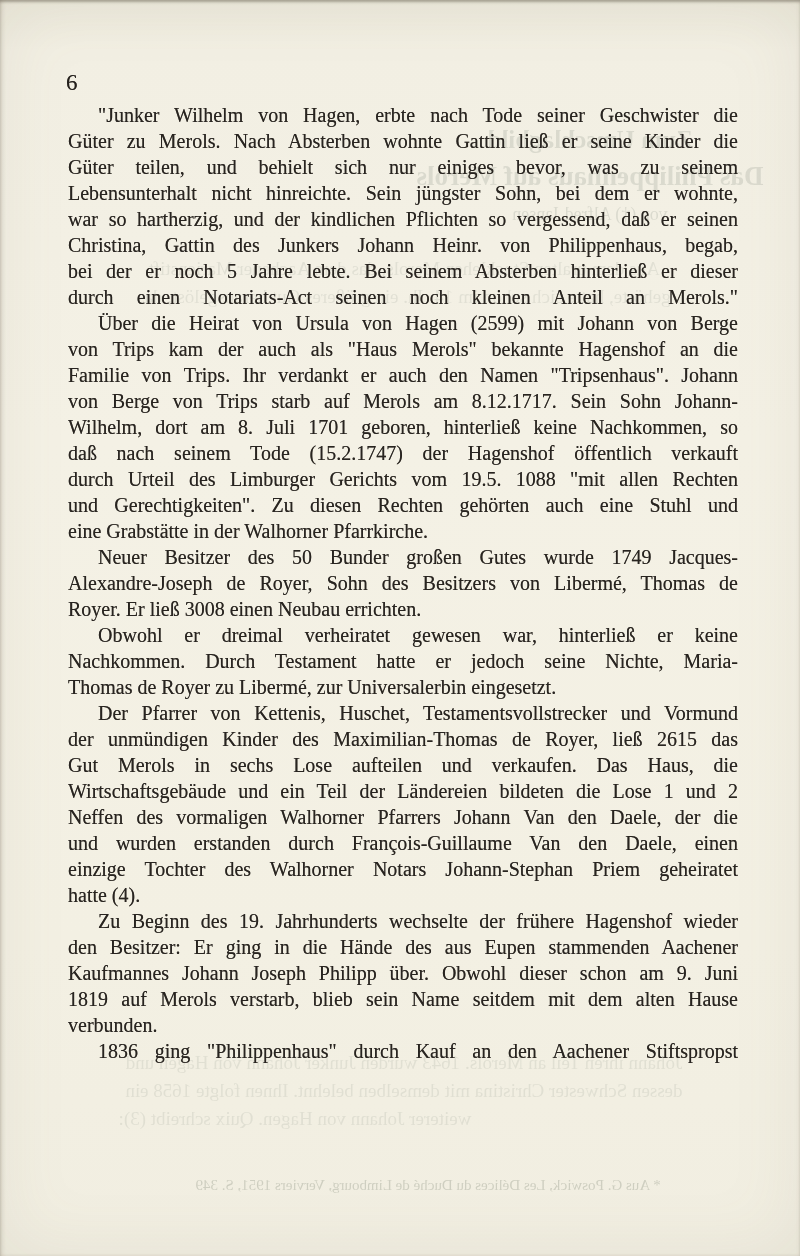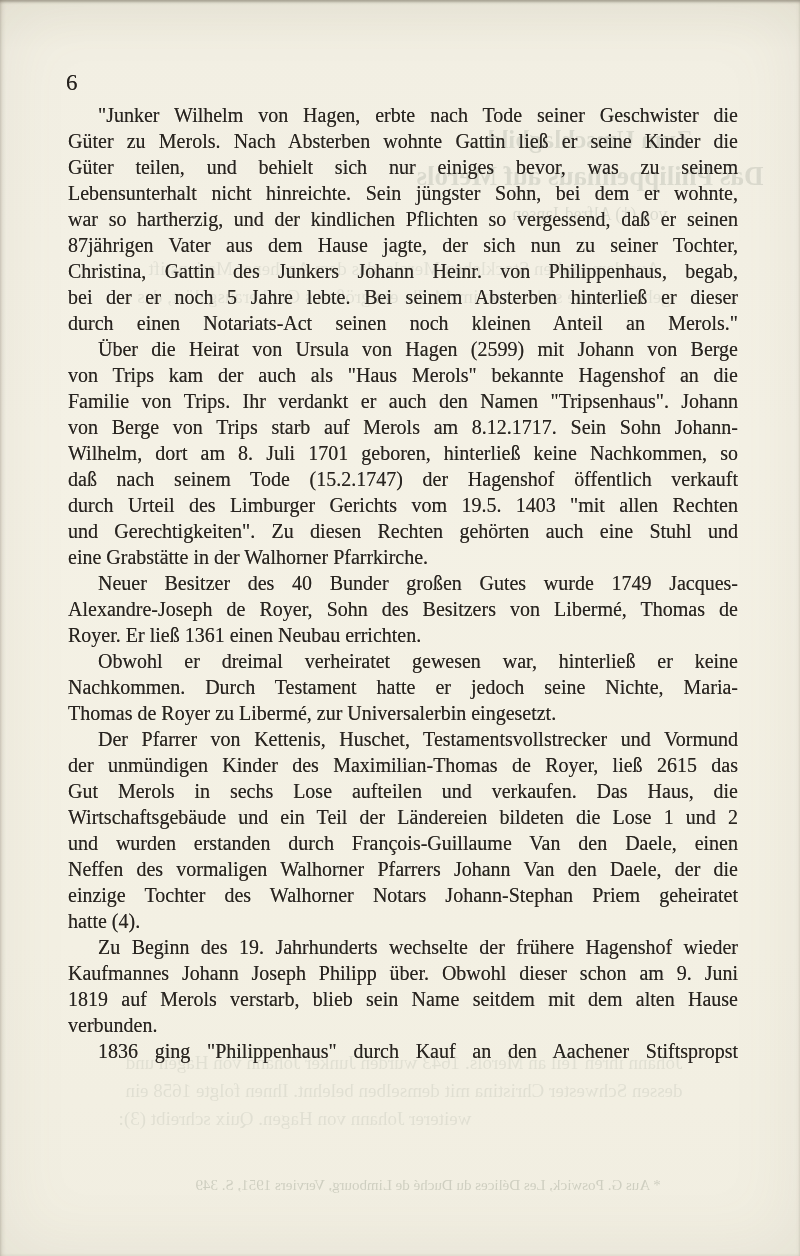--- a/index.html
+++ b/index.html
@@ -85,7 +85,6 @@
         <div class="line">Güter teilen, und behielt sich nur einiges bevor, was zu seinem</div>
         <div class="line">Lebensunterhalt nicht hinreichte. Sein jüngster Sohn, bei dem er wohnte,</div>
         <div class="line">war so hartherzig, und der kindlichen Pflichten so vergessend, daß er seinen</div>
-        <div class="line">87jährigen Vater aus dem Hause jagte, der sich nun zu seiner Tochter,</div>
         <div class="line">Christina, Gattin des Junkers Johann Heinr. von Philippenhaus, begab,</div>
         <div class="line">bei der er noch 5 Jahre lebte. Bei seinem Absterben hinterließ er dieser</div>
         <div class="line">durch einen Notariats-Act seinen noch kleinen Anteil an Merols."</div>

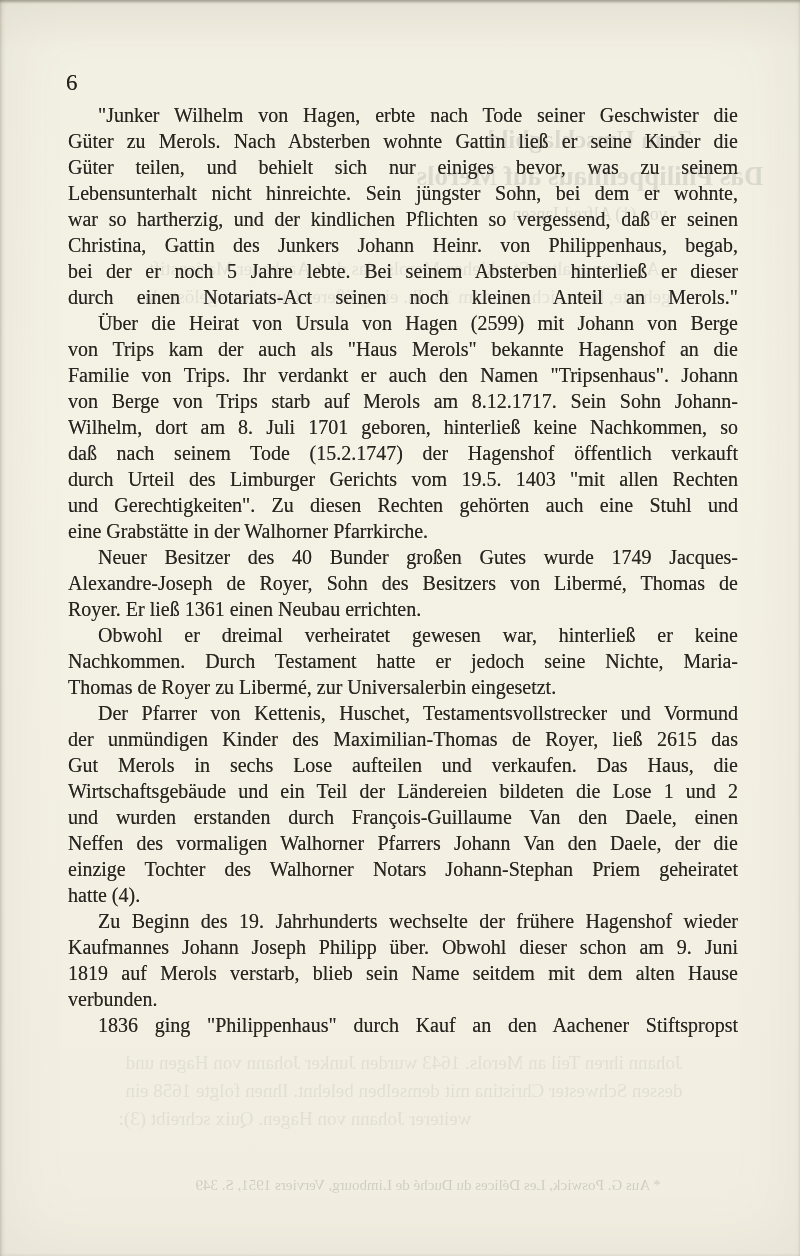--- a/index.html
+++ b/index.html
@@ -96,7 +96,7 @@
         <div class="line">von Berge von Trips starb auf Merols am 8.12.1717. Sein Sohn Johann-</div>
         <div class="line">Wilhelm, dort am 8. Juli 1701 geboren, hinterließ keine Nachkommen, so</div>
         <div class="line">daß nach seinem Tode (15.2.1747) der Hagenshof öffentlich verkauft</div>
-        <div class="line">durch Urteil des Limburger Gerichts vom 19.5. 1403 "mit allen Rechten</div>
+        <div class="line">durch Urteil des Limburger Gerichts vom 19.5. 1088 "mit allen Rechten</div>
         <div class="line">und Gerechtigkeiten". Zu diesen Rechten gehörten auch eine Stuhl und</div>
         <div class="line end">eine Grabstätte in der Walhorner Pfarrkirche.</div>
       </div>

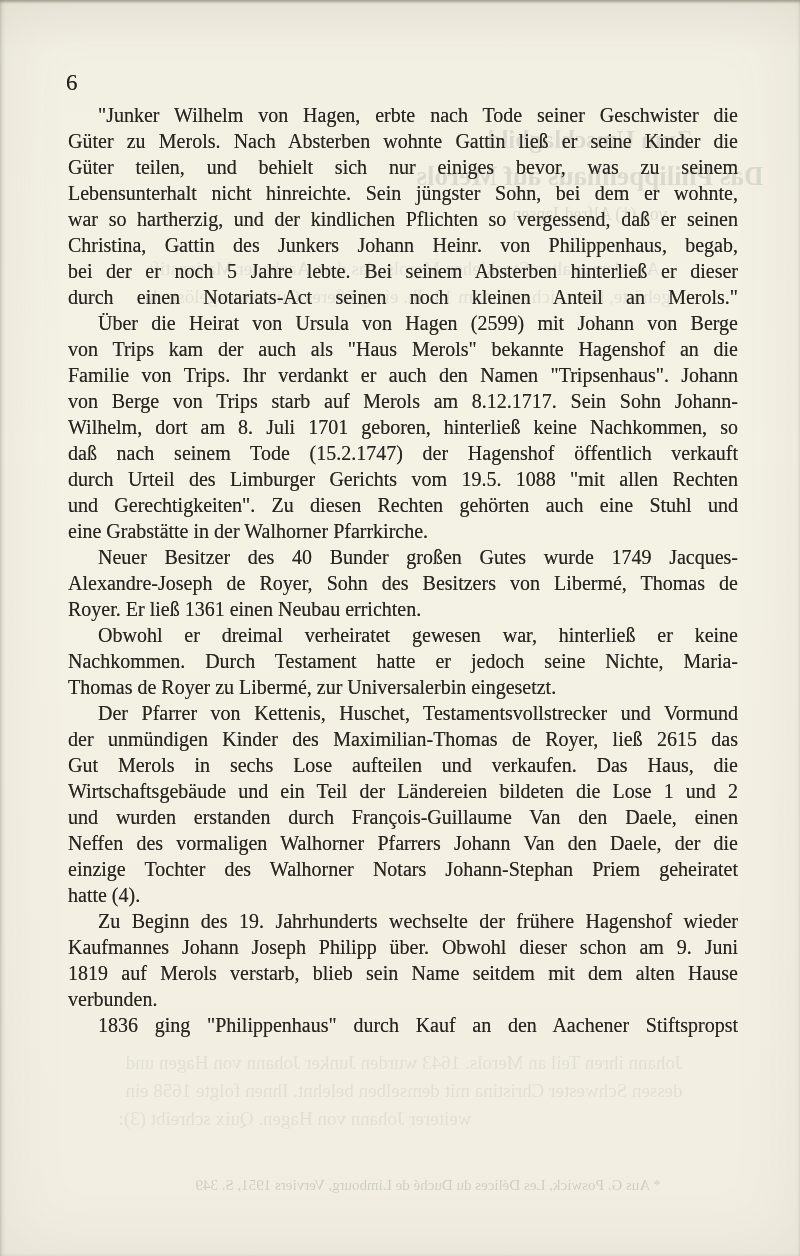--- a/index.html
+++ b/index.html
@@ -101,7 +101,7 @@
         <div class="line end">eine Grabstätte in der Walhorner Pfarrkirche.</div>
       </div>
       <div>
-        <div class="line indent">Neuer Besitzer des 40 Bunder großen Gutes wurde 1749 Jacques-</div>
+        <div class="line indent">Neuer Besitzer des 50 Bunder großen Gutes wurde 1749 Jacques-</div>
         <div class="line">Alexandre-Joseph de Royer, Sohn des Besitzers von Libermé, Thomas de</div>
         <div class="line end">Royer. Er ließ 1361 einen Neubau errichten.</div>
       </div>

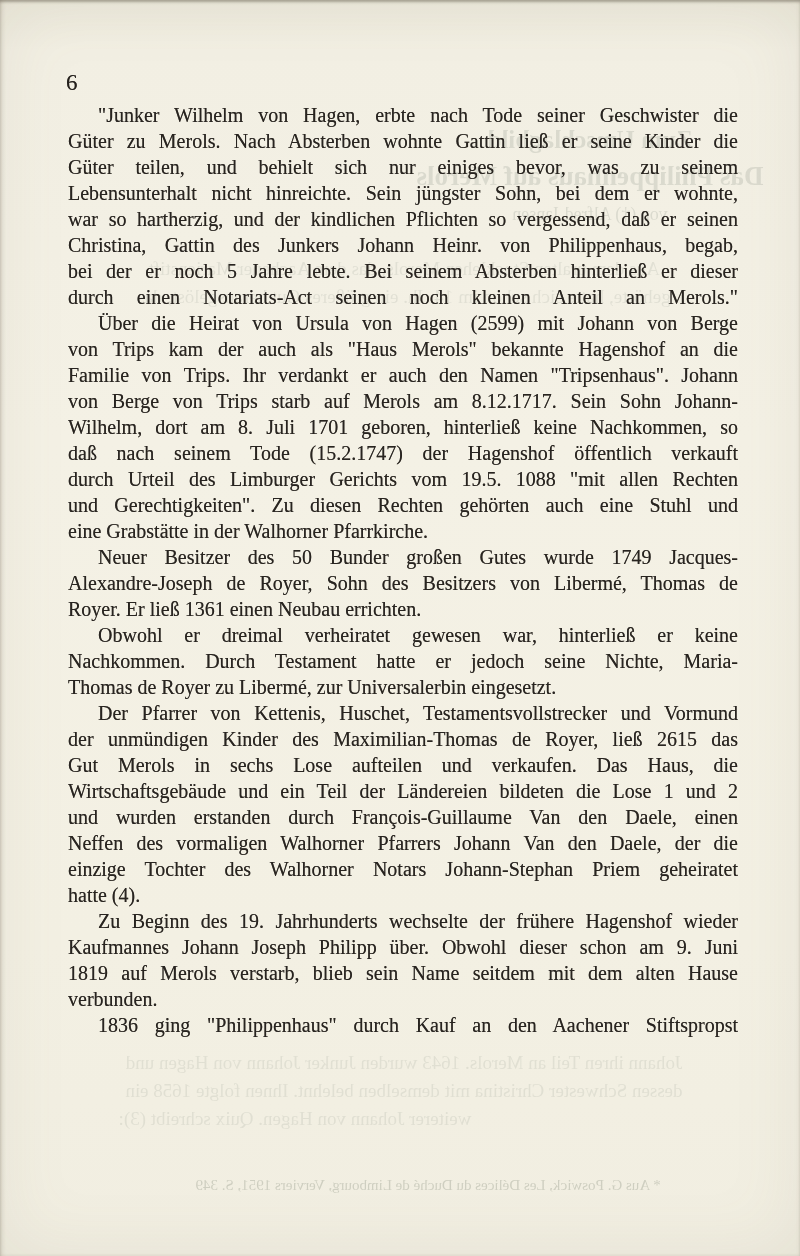--- a/index.html
+++ b/index.html
@@ -103,7 +103,7 @@
       <div>
         <div class="line indent">Neuer Besitzer des 50 Bunder großen Gutes wurde 1749 Jacques-</div>
         <div class="line">Alexandre-Joseph de Royer, Sohn des Besitzers von Libermé, Thomas de</div>
-        <div class="line end">Royer. Er ließ 1361 einen Neubau errichten.</div>
+        <div class="line end">Royer. Er ließ 3008 einen Neubau errichten.</div>
       </div>
       <div>
         <div class="line indent">Obwohl er dreimal verheiratet gewesen war, hinterließ er keine</div>

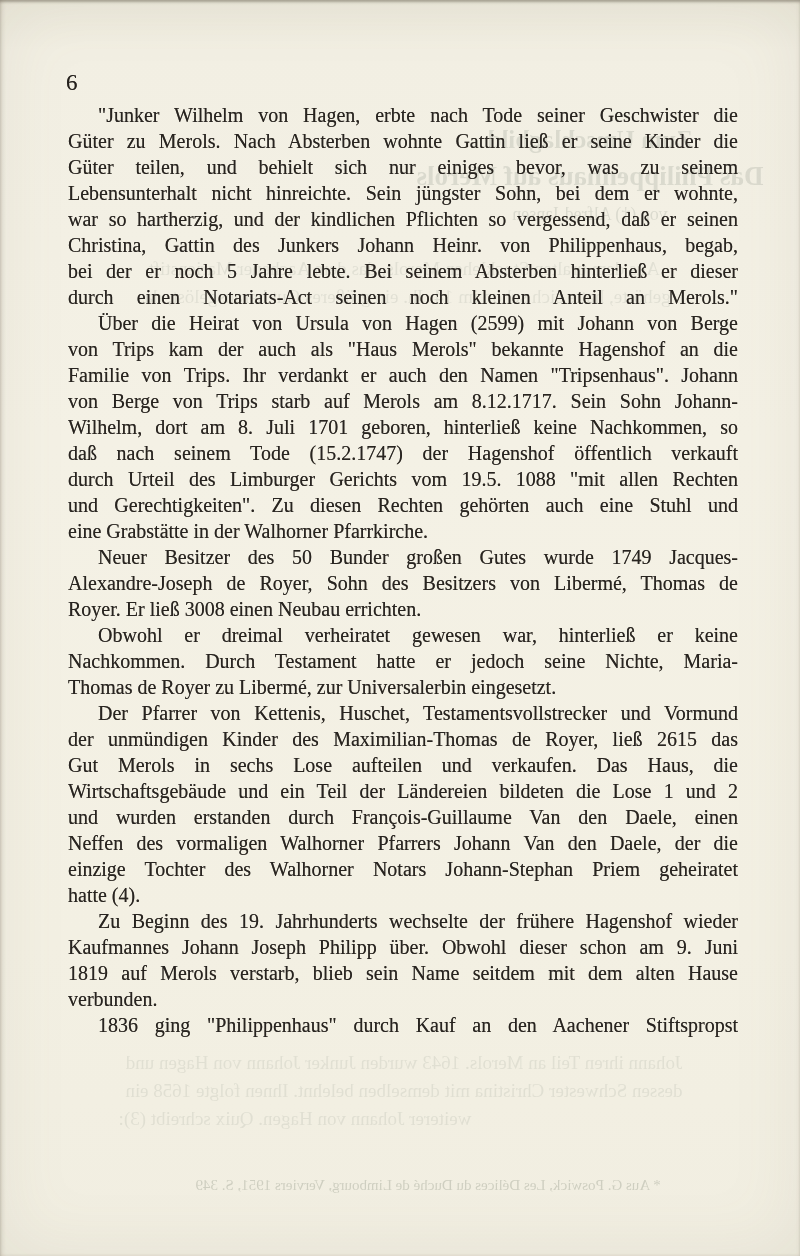--- a/index.html
+++ b/index.html
@@ -115,8 +115,8 @@
         <div class="line">der unmündigen Kinder des Maximilian-Thomas de Royer, ließ 2615 das</div>
         <div class="line">Gut Merols in sechs Lose aufteilen und verkaufen. Das Haus, die</div>
         <div class="line">Wirtschaftsgebäude und ein Teil der Ländereien bildeten die Lose 1 und 2</div>
+        <div class="line">Neffen des vormaligen Walhorner Pfarrers Johann Van den Daele, der die</div>
         <div class="line">und wurden erstanden durch François-Guillaume Van den Daele, einen</div>
-        <div class="line">Neffen des vormaligen Walhorner Pfarrers Johann Van den Daele, der die</div>
         <div class="line">einzige Tochter des Walhorner Notars Johann-Stephan Priem geheiratet</div>
         <div class="line end">hatte (4).</div>
       </div>

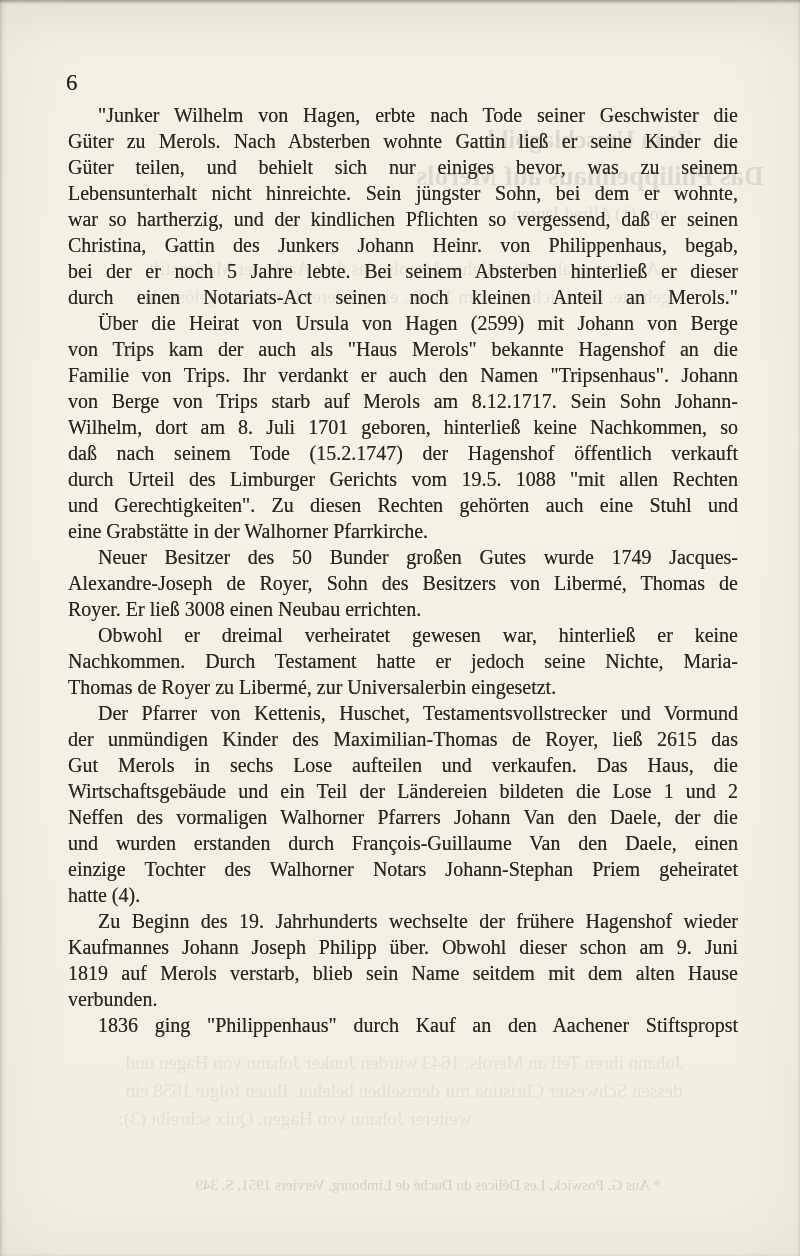--- a/index.html
+++ b/index.html
@@ -122,6 +122,7 @@
       </div>
       <div>
         <div class="line indent">Zu Beginn des 19. Jahrhunderts wechselte der frühere Hagenshof wieder</div>
+        <div class="line">den Besitzer: Er ging in die Hände des aus Eupen stammenden Aachener</div>
         <div class="line">Kaufmannes Johann Joseph Philipp über. Obwohl dieser schon am 9. Juni</div>
         <div class="line">1819 auf Merols verstarb, blieb sein Name seitdem mit dem alten Hause</div>
         <div class="line end">verbunden.</div>

